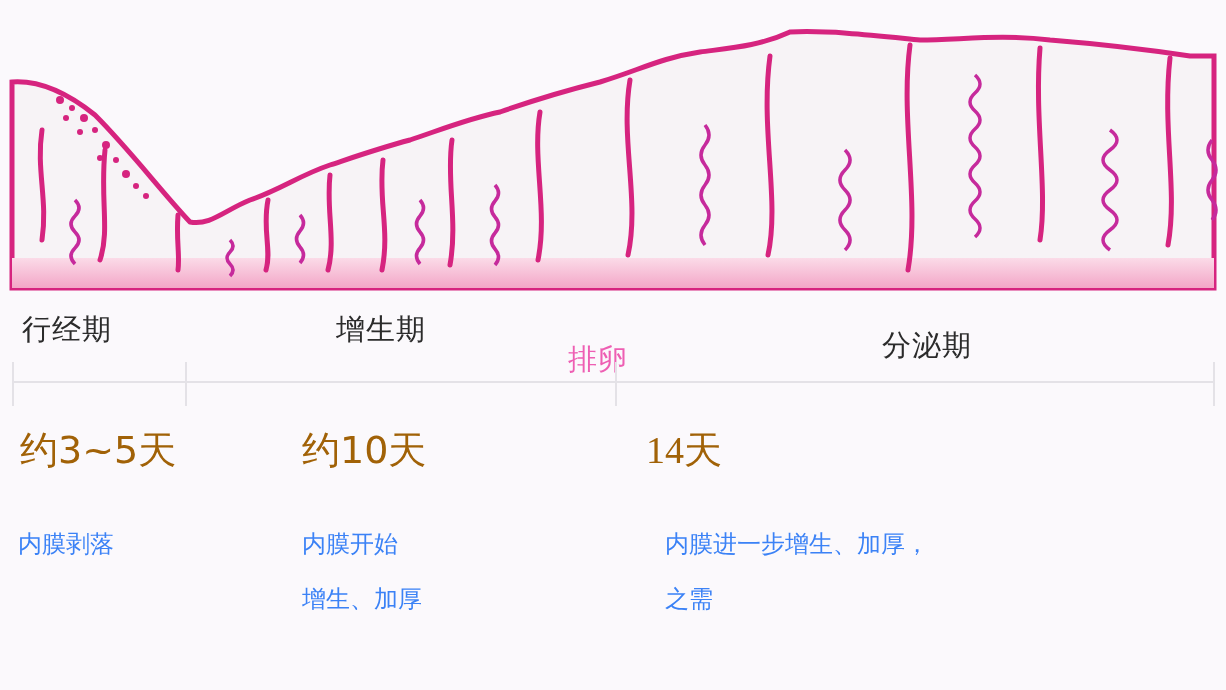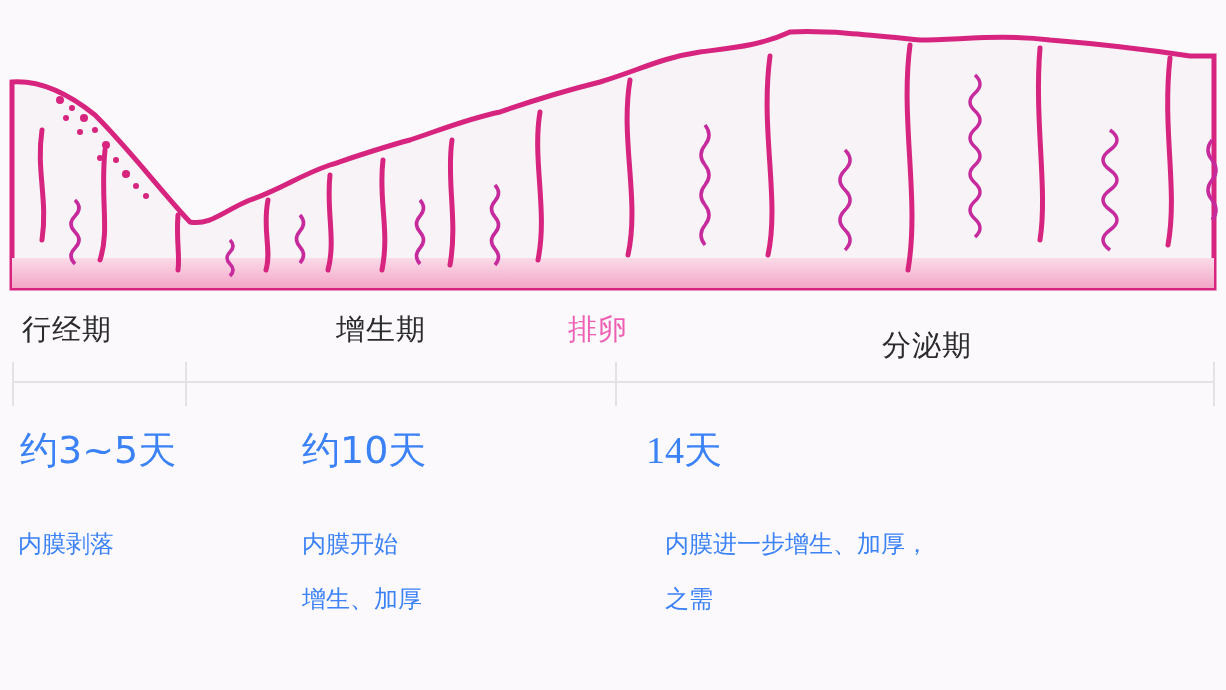--- a/index.html
+++ b/index.html
@@ -7,7 +7,7 @@
          font-family:"DejaVu Sans","Liberation Sans",sans-serif; }
   .illus { position:absolute; left:0; top:0; width:1226px; height:300px; }
   .phase { position:absolute; top:310px; font-size:29px; color:#2b2b2b; letter-spacing:1px; }
-  .phase.pink { color:#ee5fb3; }
+  .phase.pink { color:#ee5fb3;margin-top:30px; }
   .hline { position:absolute; left:13px; top:381px; width:1201px; height:2px; background:#e4e2e7; }
   .tick { position:absolute; top:362px; width:2px; height:44px; background:#e4e2e7; }
   .dur { position:absolute; top:425px; font-size:38px; color:#3b82f6; }

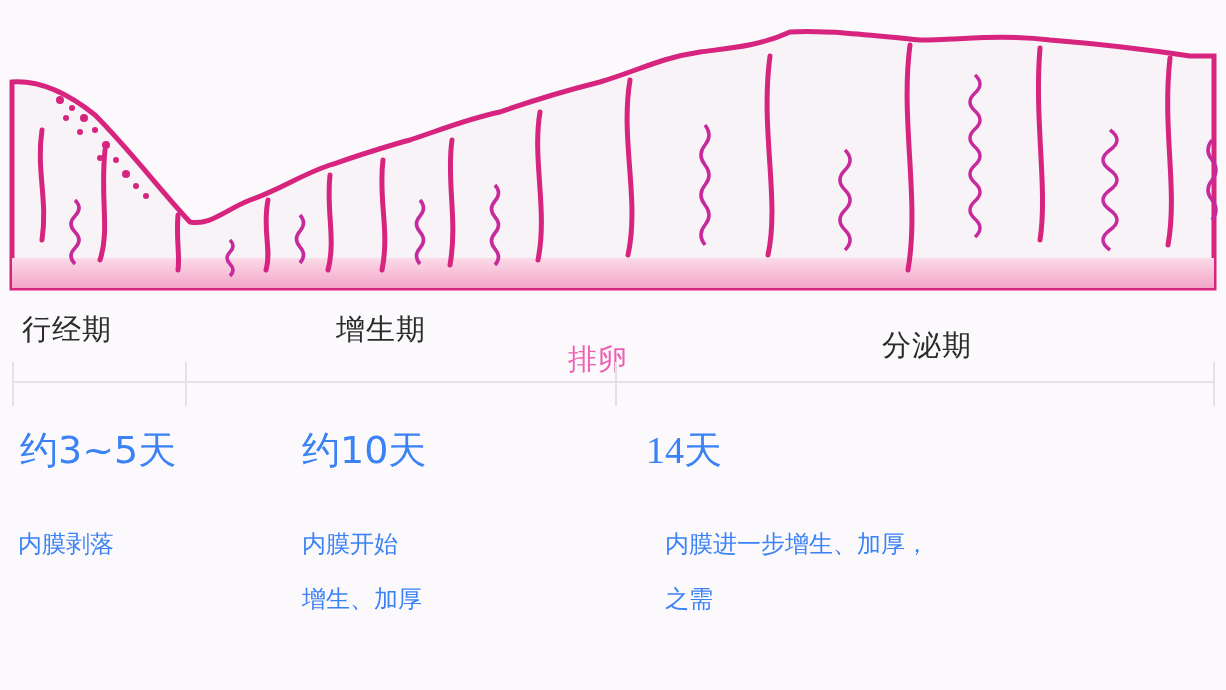--- a/index.html
+++ b/index.html
@@ -10,7 +10,7 @@
   .phase.pink { color:#ee5fb3;margin-top:30px; }
   .hline { position:absolute; left:13px; top:381px; width:1201px; height:2px; background:#e4e2e7; }
   .tick { position:absolute; top:362px; width:2px; height:44px; background:#e4e2e7; }
-  .dur { position:absolute; top:425px; font-size:38px; color:#3b82f6; }
+  .dur { position:absolute; top:425px; font-size:38px; color:#a16207; }
   .desc { position:absolute; top:517px; font-size:24px; color:#3b82f6; line-height:55px; }
 </style>
 </head>

